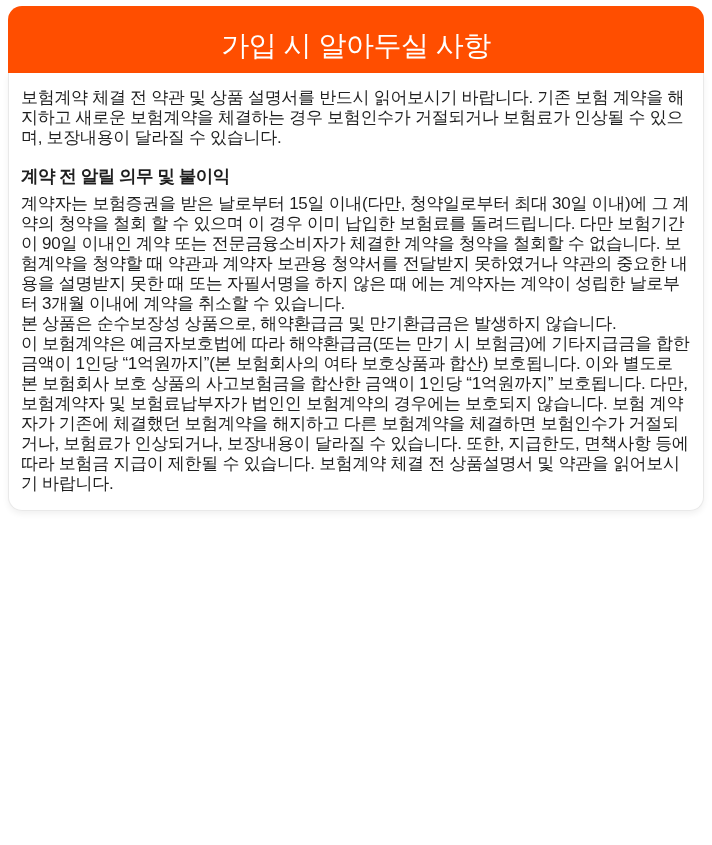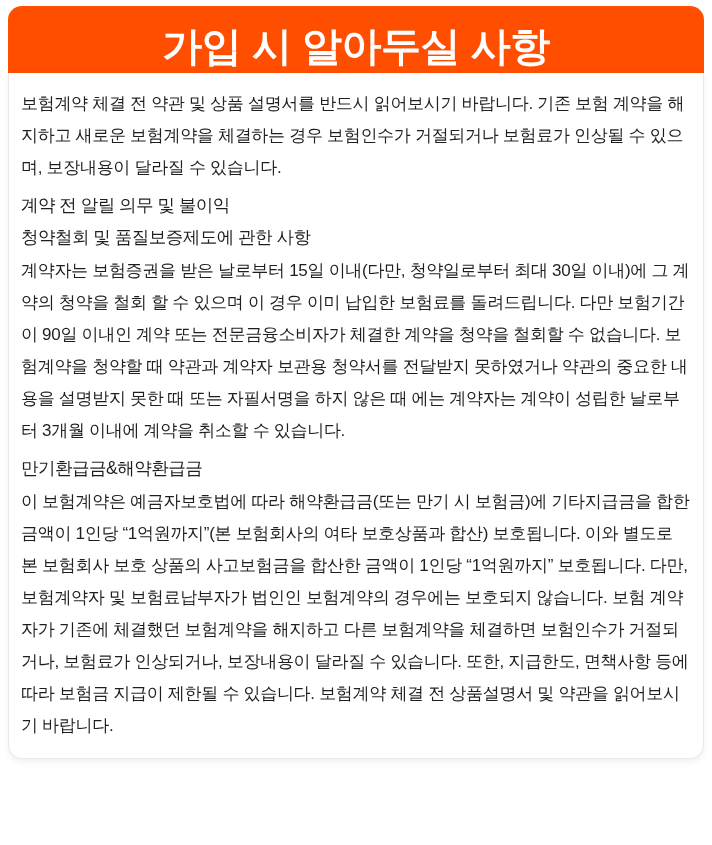--- a/index.html
+++ b/index.html
@@ -32,8 +32,8 @@
   }
   .banner h1{
     color:#ffffff;
-    font-size:40px;
-    font-weight:bold;
+    font-size:28px;
+    font-weight:normal;
     letter-spacing:-0.5px;
     line-height:1;
     margin-top:12px;

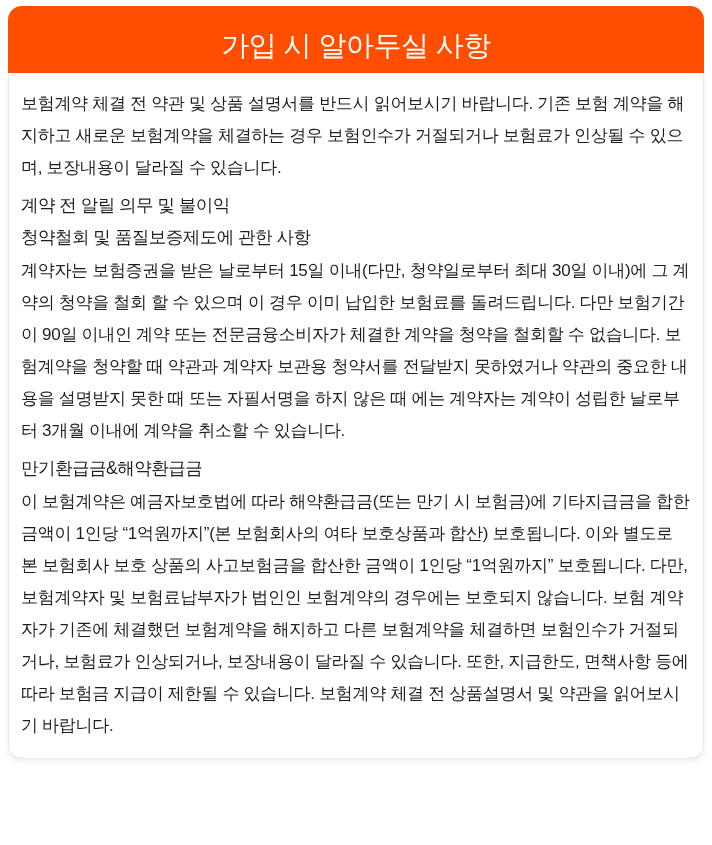--- a/index.html
+++ b/index.html
@@ -48,7 +48,7 @@
   }
   .para{
     font-size:17px;
-    line-height:32px;
+    line-height:20px;
     letter-spacing:-0.3px;
     word-break:normal;
     overflow-wrap:break-word;

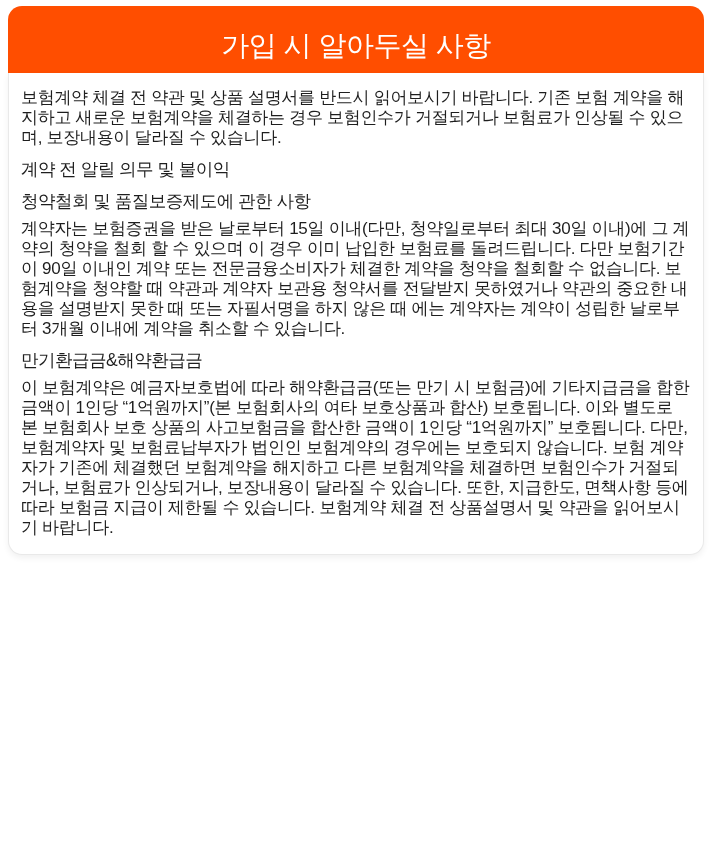--- a/index.html
+++ b/index.html
@@ -55,10 +55,10 @@
   }
   .section-heading{
     font-size:17.5px;
-    font-weight:normal;
+    font-weight:bold;
     letter-spacing:-0.5px;
     line-height:22px;
-    margin-top:10px;
+    margin-top:17px;
     margin-bottom:7px;
   }
 </style>

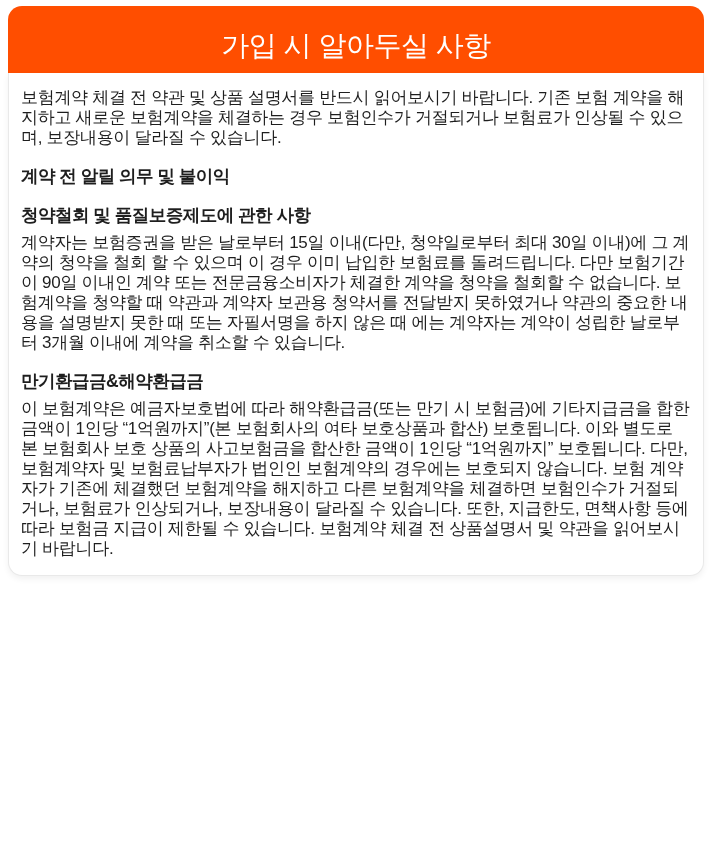--- a/index.html
+++ b/index.html
@@ -78,7 +78,6 @@
 
       <h2 class="section-heading">계약 전 알릴 의무 및 불이익</h2>
 
-      <h2 class="section-heading">청약철회 및 품질보증제도에 관한 사항</h2>
       <p class="para">계약자는 보험증권을 받은 날로부터 15일 이내(다만, 청약일로부터 최대 30일 이내)에 그 계약의 청약을 철회 할 수 있으며 이 경우 이미 납입한 보험료를 돌려드립니다. 다만 보험기간이 90일 이내인 계약 또는 전문금융소비자가 체결한 계약을 청약을 철회할 수 없습니다. 보험계약을 청약할 때 약관과 계약자 보관용 청약서를 전달받지 못하였거나 약관의 중요한 내용을 설명받지 못한 때 또는 자필서명을 하지 않은 때 에는 계약자는 계약이 성립한 날로부터 3개월 이내에 계약을 취소할 수 있습니다.</p>
 
       <h2 class="section-heading">만기환급금&amp;해약환급금</h2>

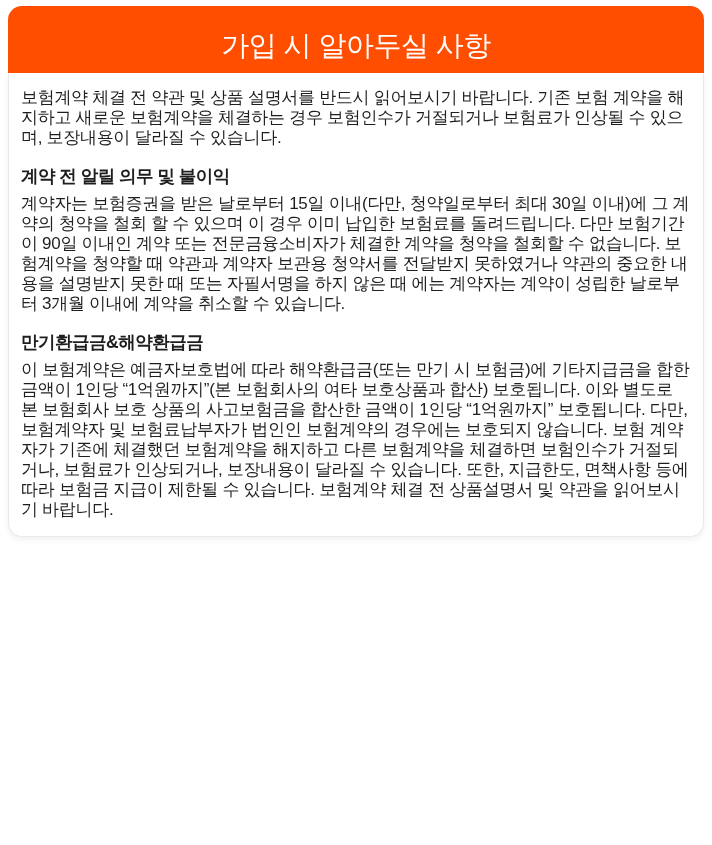--- a/index.html
+++ b/index.html
@@ -81,6 +81,7 @@
       <p class="para">계약자는 보험증권을 받은 날로부터 15일 이내(다만, 청약일로부터 최대 30일 이내)에 그 계약의 청약을 철회 할 수 있으며 이 경우 이미 납입한 보험료를 돌려드립니다. 다만 보험기간이 90일 이내인 계약 또는 전문금융소비자가 체결한 계약을 청약을 철회할 수 없습니다. 보험계약을 청약할 때 약관과 계약자 보관용 청약서를 전달받지 못하였거나 약관의 중요한 내용을 설명받지 못한 때 또는 자필서명을 하지 않은 때 에는 계약자는 계약이 성립한 날로부터 3개월 이내에 계약을 취소할 수 있습니다.</p>
 
       <h2 class="section-heading">만기환급금&amp;해약환급금</h2>
+      <p class="para">본 상품은 순수보장성 상품으로, 해약환급금 및 만기환급금은 발생하지 않습니다.</p>
 
       <p class="para">이 보험계약은 예금자보호법에 따라 해약환급금(또는 만기 시 보험금)에 기타지급금을 합한 금액이 1인당 “1억원까지”(본 보험회사의 여타 보호상품과 합산) 보호됩니다. 이와 별도로 본 보험회사 보호 상품의 사고보험금을 합산한 금액이 1인당 “1억원까지” 보호됩니다. 다만, 보험계약자 및 보험료납부자가 법인인 보험계약의 경우에는 보호되지 않습니다. 보험 계약자가 기존에 체결했던 보험계약을 해지하고 다른 보험계약을 체결하면 보험인수가 거절되거나, 보험료가 인상되거나, 보장내용이 달라질 수 있습니다. 또한, 지급한도, 면책사항 등에 따라 보험금 지급이 제한될 수 있습니다. 보험계약 체결 전 상품설명서 및 약관을 읽어보시기 바랍니다.</p>
 

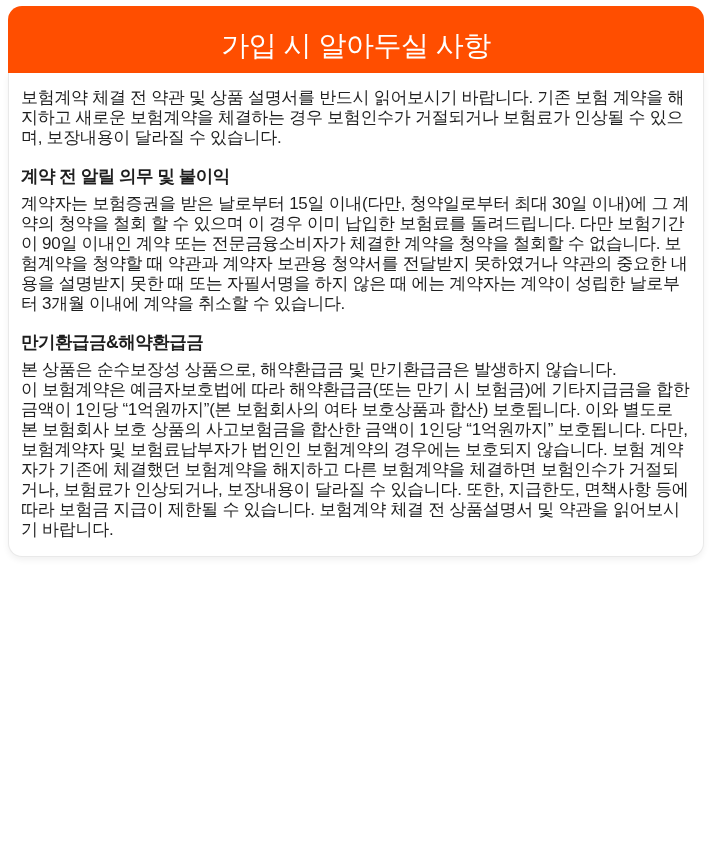--- a/index.html
+++ b/index.html
@@ -80,7 +80,6 @@
 
       <p class="para">계약자는 보험증권을 받은 날로부터 15일 이내(다만, 청약일로부터 최대 30일 이내)에 그 계약의 청약을 철회 할 수 있으며 이 경우 이미 납입한 보험료를 돌려드립니다. 다만 보험기간이 90일 이내인 계약 또는 전문금융소비자가 체결한 계약을 청약을 철회할 수 없습니다. 보험계약을 청약할 때 약관과 계약자 보관용 청약서를 전달받지 못하였거나 약관의 중요한 내용을 설명받지 못한 때 또는 자필서명을 하지 않은 때 에는 계약자는 계약이 성립한 날로부터 3개월 이내에 계약을 취소할 수 있습니다.</p>
 
-      <h2 class="section-heading">만기환급금&amp;해약환급금</h2>
       <p class="para">본 상품은 순수보장성 상품으로, 해약환급금 및 만기환급금은 발생하지 않습니다.</p>
 
       <p class="para">이 보험계약은 예금자보호법에 따라 해약환급금(또는 만기 시 보험금)에 기타지급금을 합한 금액이 1인당 “1억원까지”(본 보험회사의 여타 보호상품과 합산) 보호됩니다. 이와 별도로 본 보험회사 보호 상품의 사고보험금을 합산한 금액이 1인당 “1억원까지” 보호됩니다. 다만, 보험계약자 및 보험료납부자가 법인인 보험계약의 경우에는 보호되지 않습니다. 보험 계약자가 기존에 체결했던 보험계약을 해지하고 다른 보험계약을 체결하면 보험인수가 거절되거나, 보험료가 인상되거나, 보장내용이 달라질 수 있습니다. 또한, 지급한도, 면책사항 등에 따라 보험금 지급이 제한될 수 있습니다. 보험계약 체결 전 상품설명서 및 약관을 읽어보시기 바랍니다.</p>

